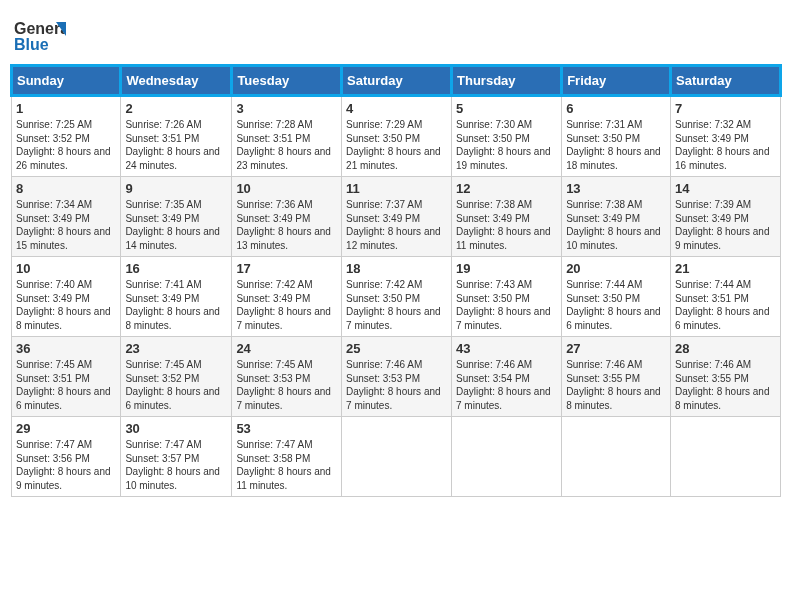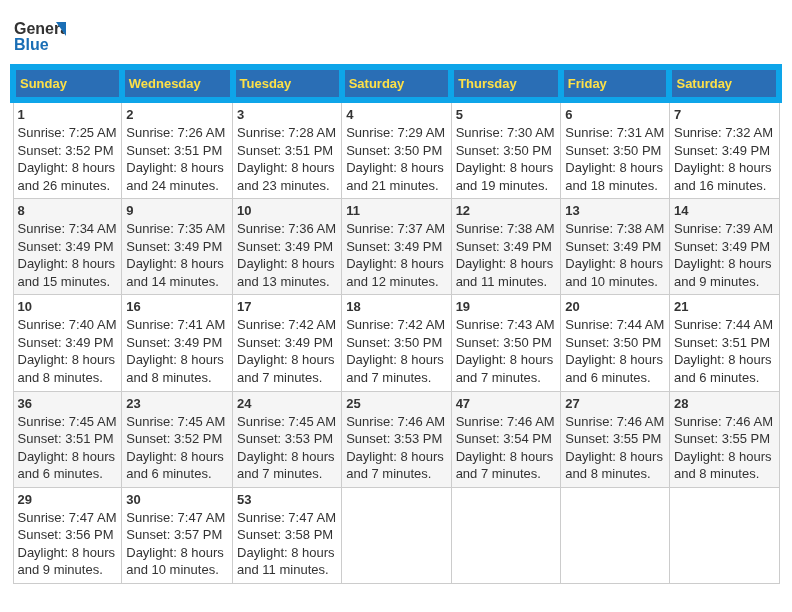--- a/index.html
+++ b/index.html
@@ -41,12 +41,12 @@
     }
     .calendar thead tr th {
       background-color: #2a6eb5;
-      color: #fde047;
+      color: #ffffff;
       padding: 6px 4px;
       text-align: left;
       font-size: 13px;
       font-weight: bold;
-      border: 6px solid #0ea5e9;
+      border: 3px solid #0ea5e9;
     }
     .calendar tbody tr td {
       border: 1px solid #ccc;

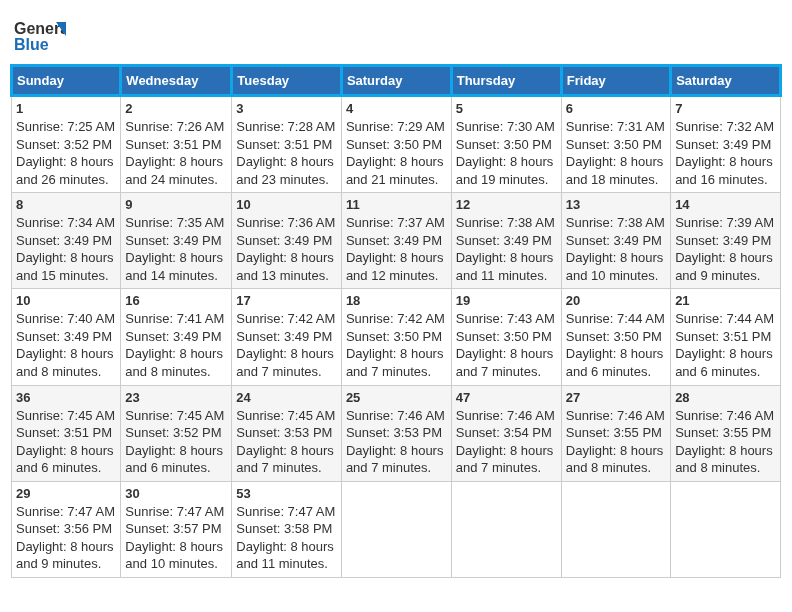--- a/index.html
+++ b/index.html
@@ -67,7 +67,7 @@
       margin-bottom: 2px;
     }
     .day-info {
-      font-size: 13px;
+      font-size: 10px;
       color: #333;
       line-height: 1.35;
     }

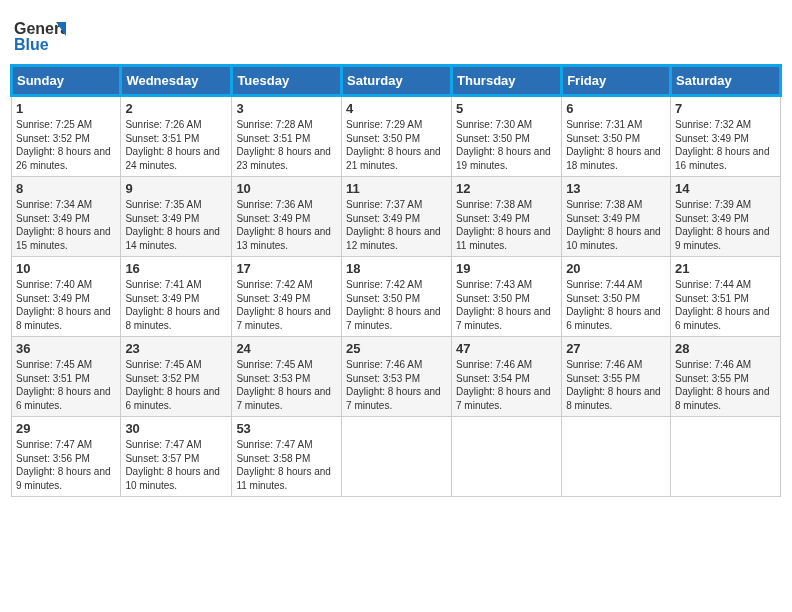--- a/index.html
+++ b/index.html
@@ -213,7 +213,7 @@
         <span class="day-info">Sunrise: 7:46 AM<br>Sunset: 3:53 PM<br>Daylight: 8 hours and 7 minutes.</span>
       </td>
         <td>
-        <span class="day-num">47</span>
+        <span class="day-num">43</span>
         <span class="day-info">Sunrise: 7:46 AM<br>Sunset: 3:54 PM<br>Daylight: 8 hours and 7 minutes.</span>
       </td>
         <td>

